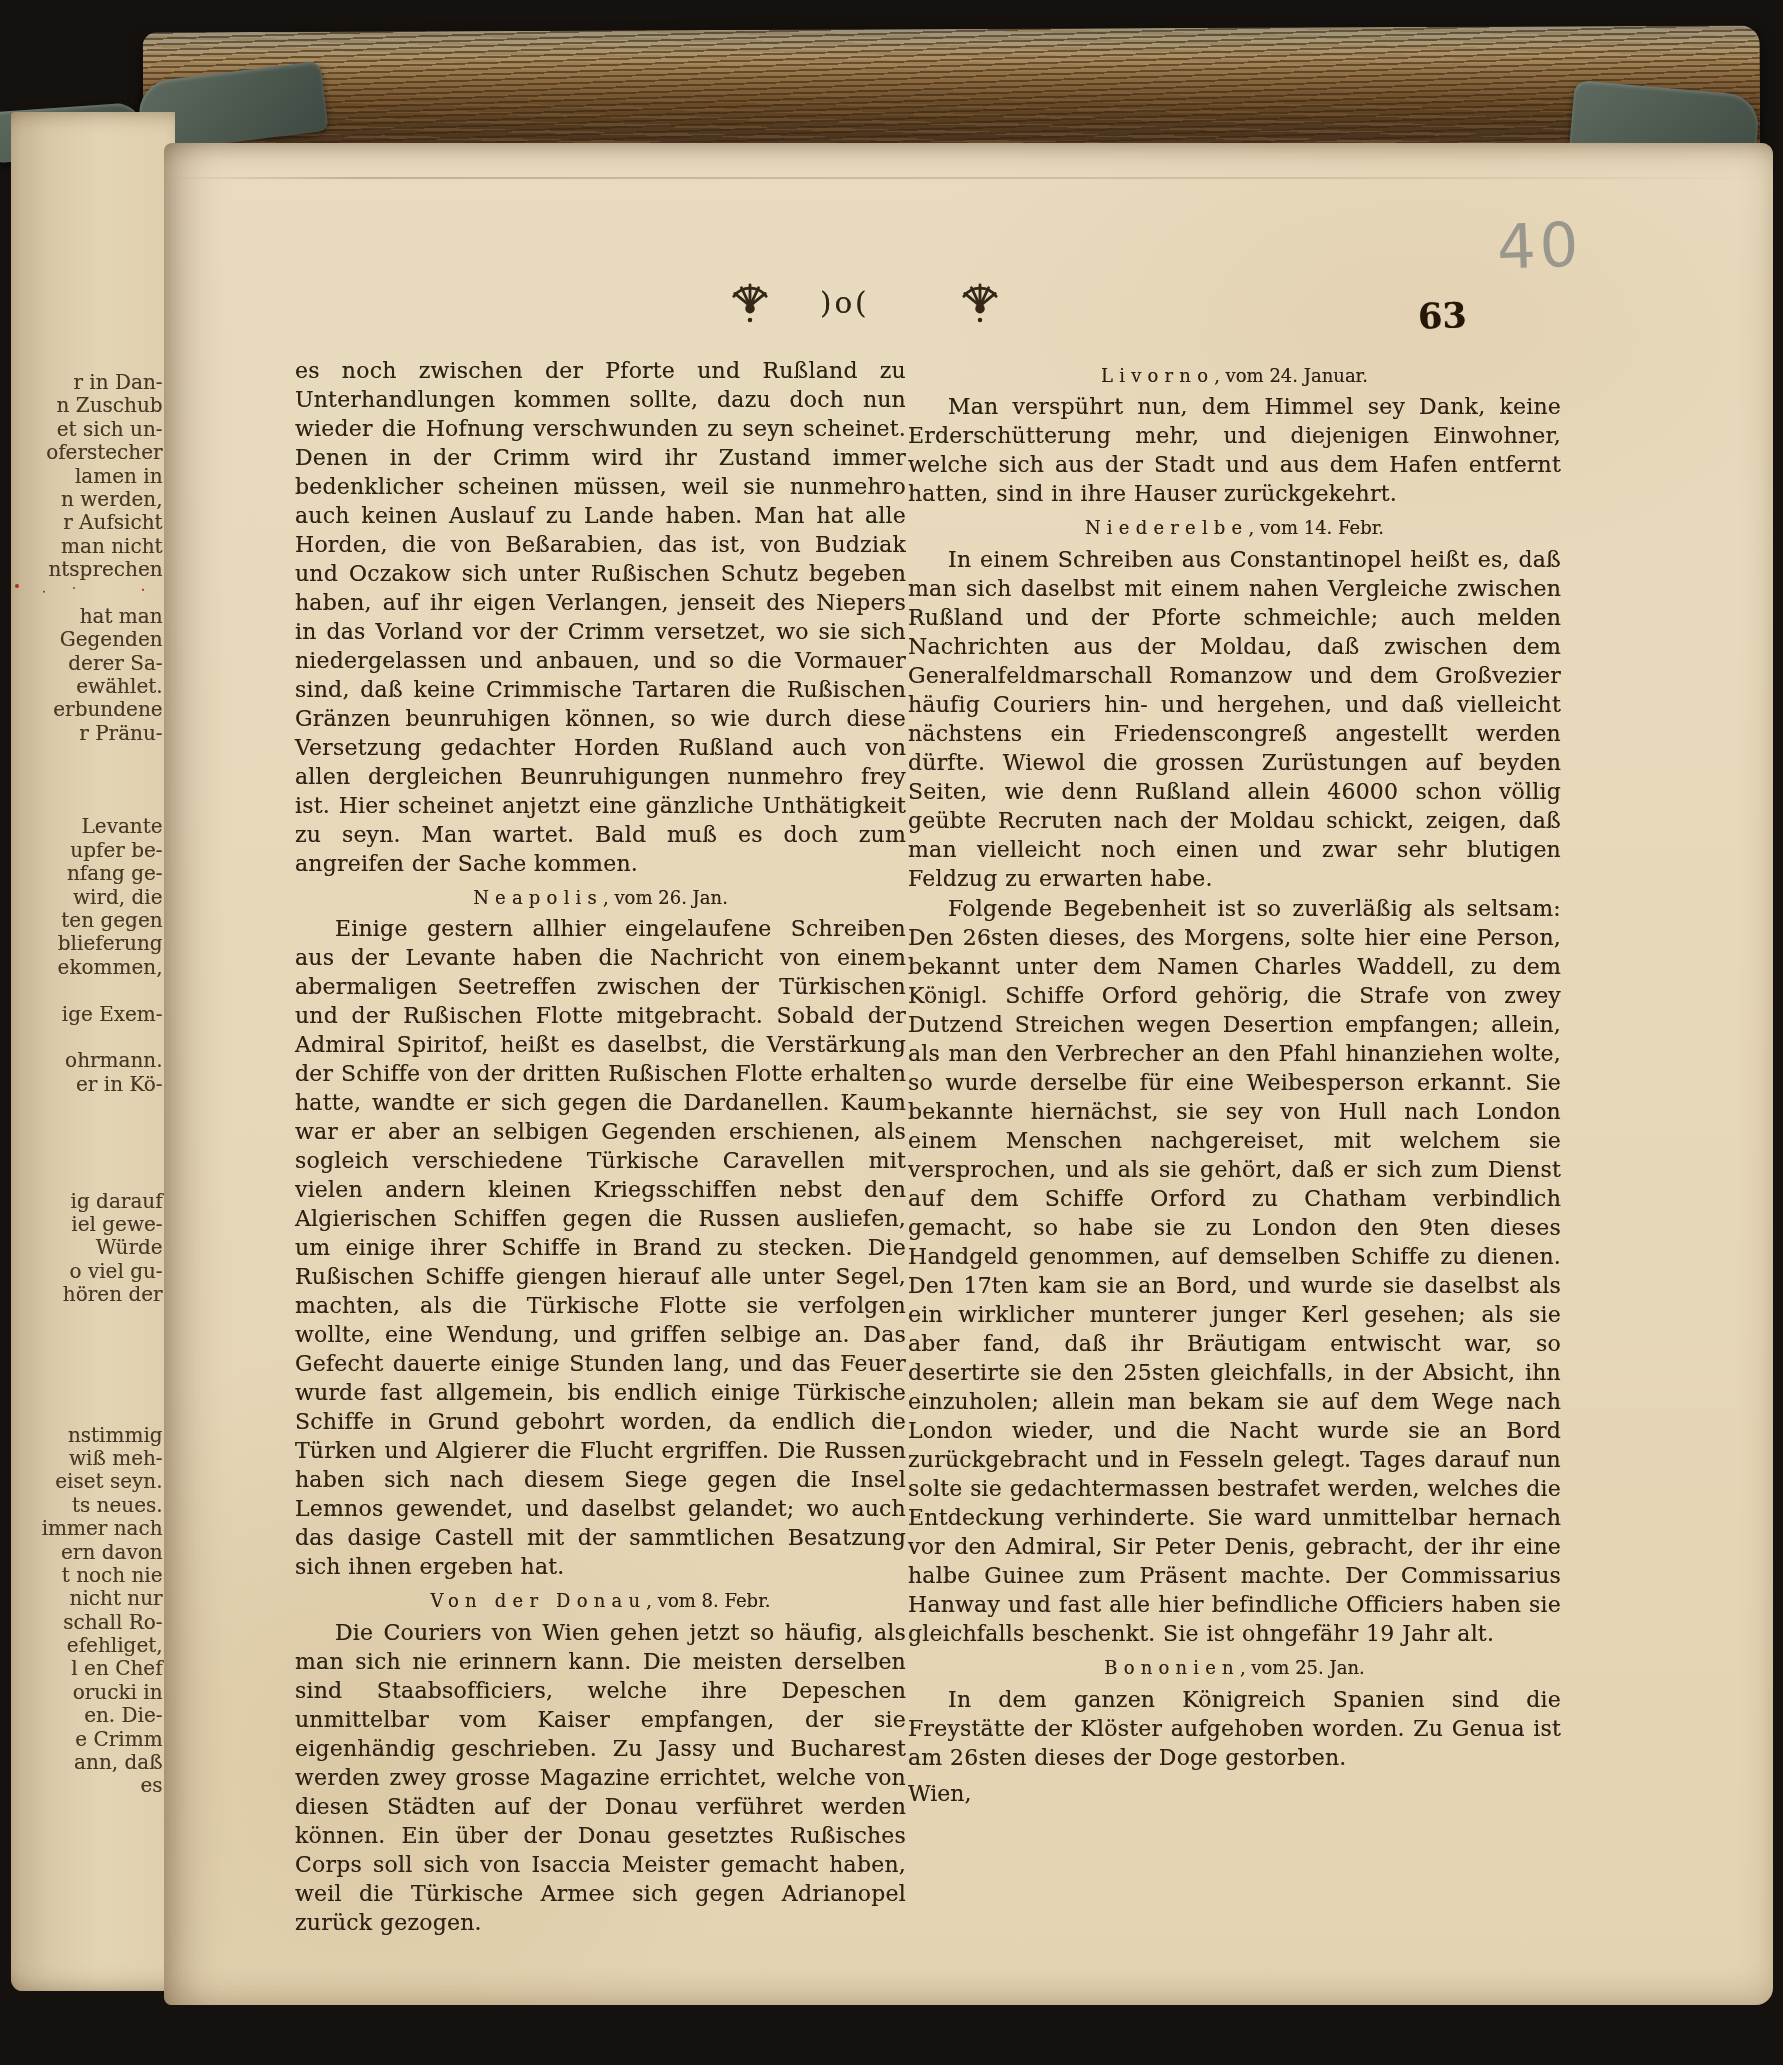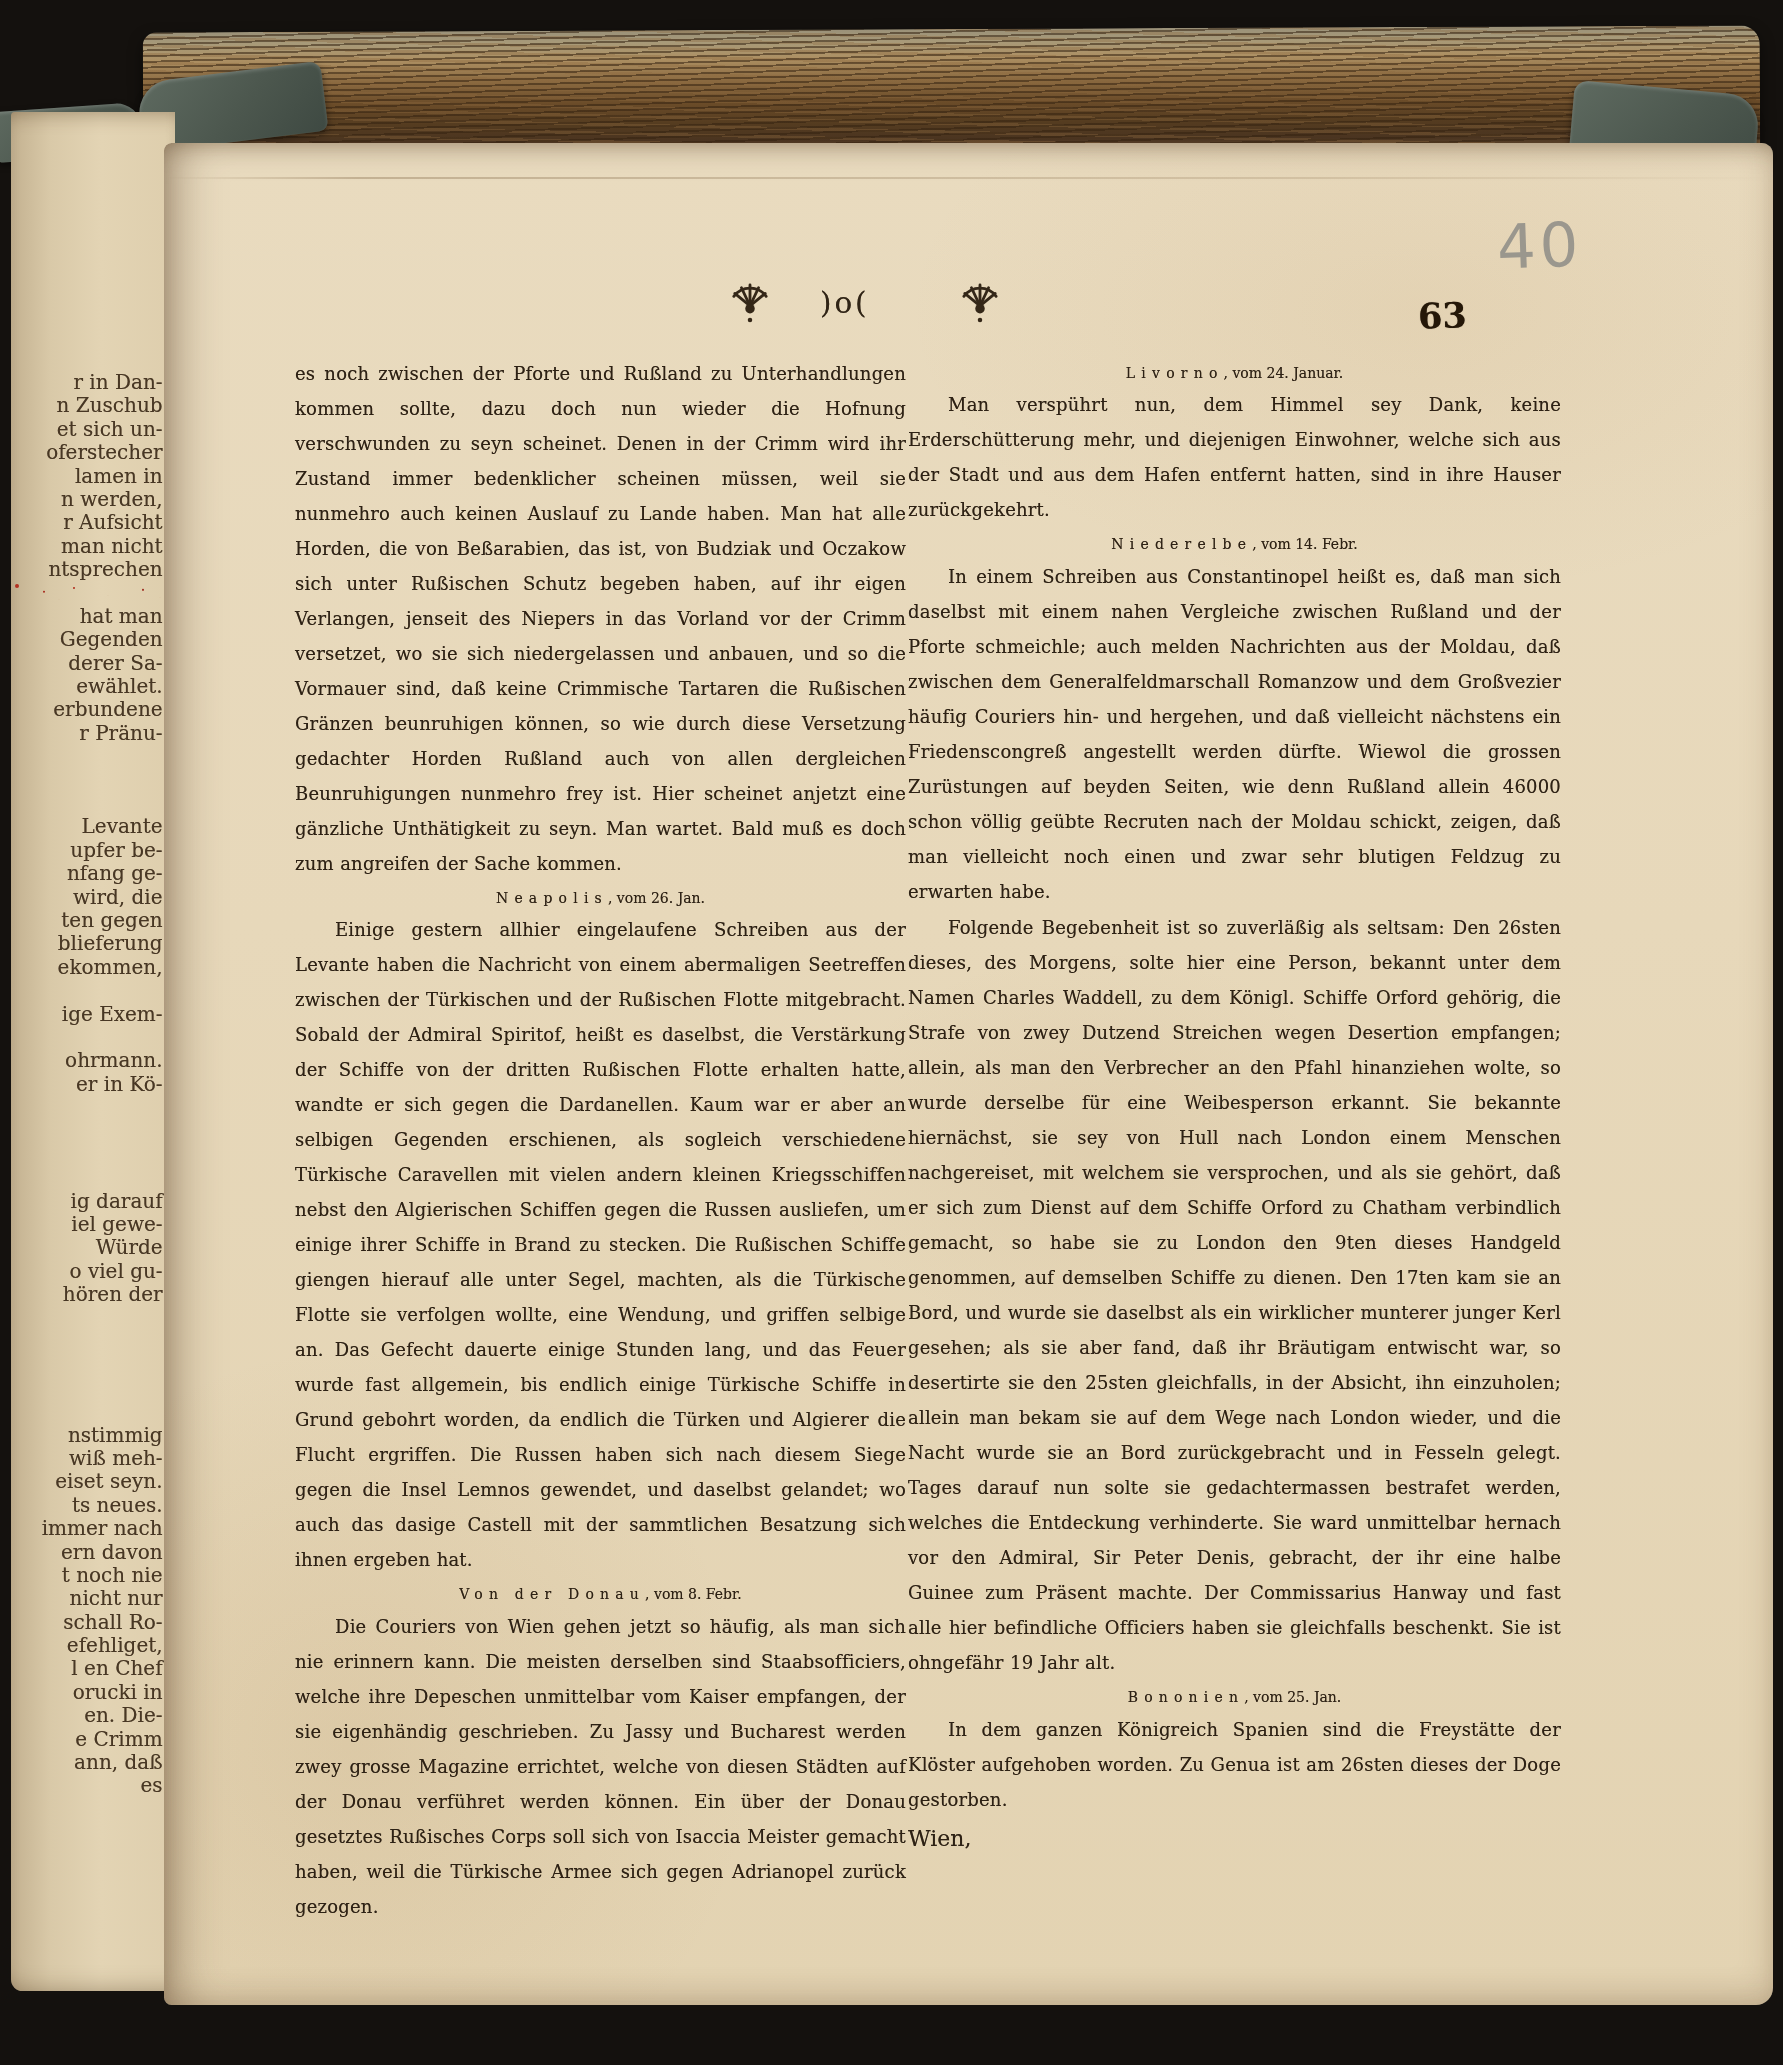--- a/index.html
+++ b/index.html
@@ -64,7 +64,7 @@
   .col{position:absolute;top:0;color:#2d2114;}
   .col-left{left:0;width:611px;}
   .col-right{left:613px;width:653px;}
-  .para{margin:0 0 1.9px;font-size:18px;line-height:35px;text-align:justify;
+  .para{margin:0 0 1.9px;font-size:22px;line-height:29px;text-align:justify;
     color:#2d2114;text-shadow:0 0 0.5px rgba(45,33,20,.55);word-spacing:0.5px;letter-spacing:0.2px;
     hyphens:auto;-webkit-hyphens:auto;}
   .para.indent{text-indent:40px;}

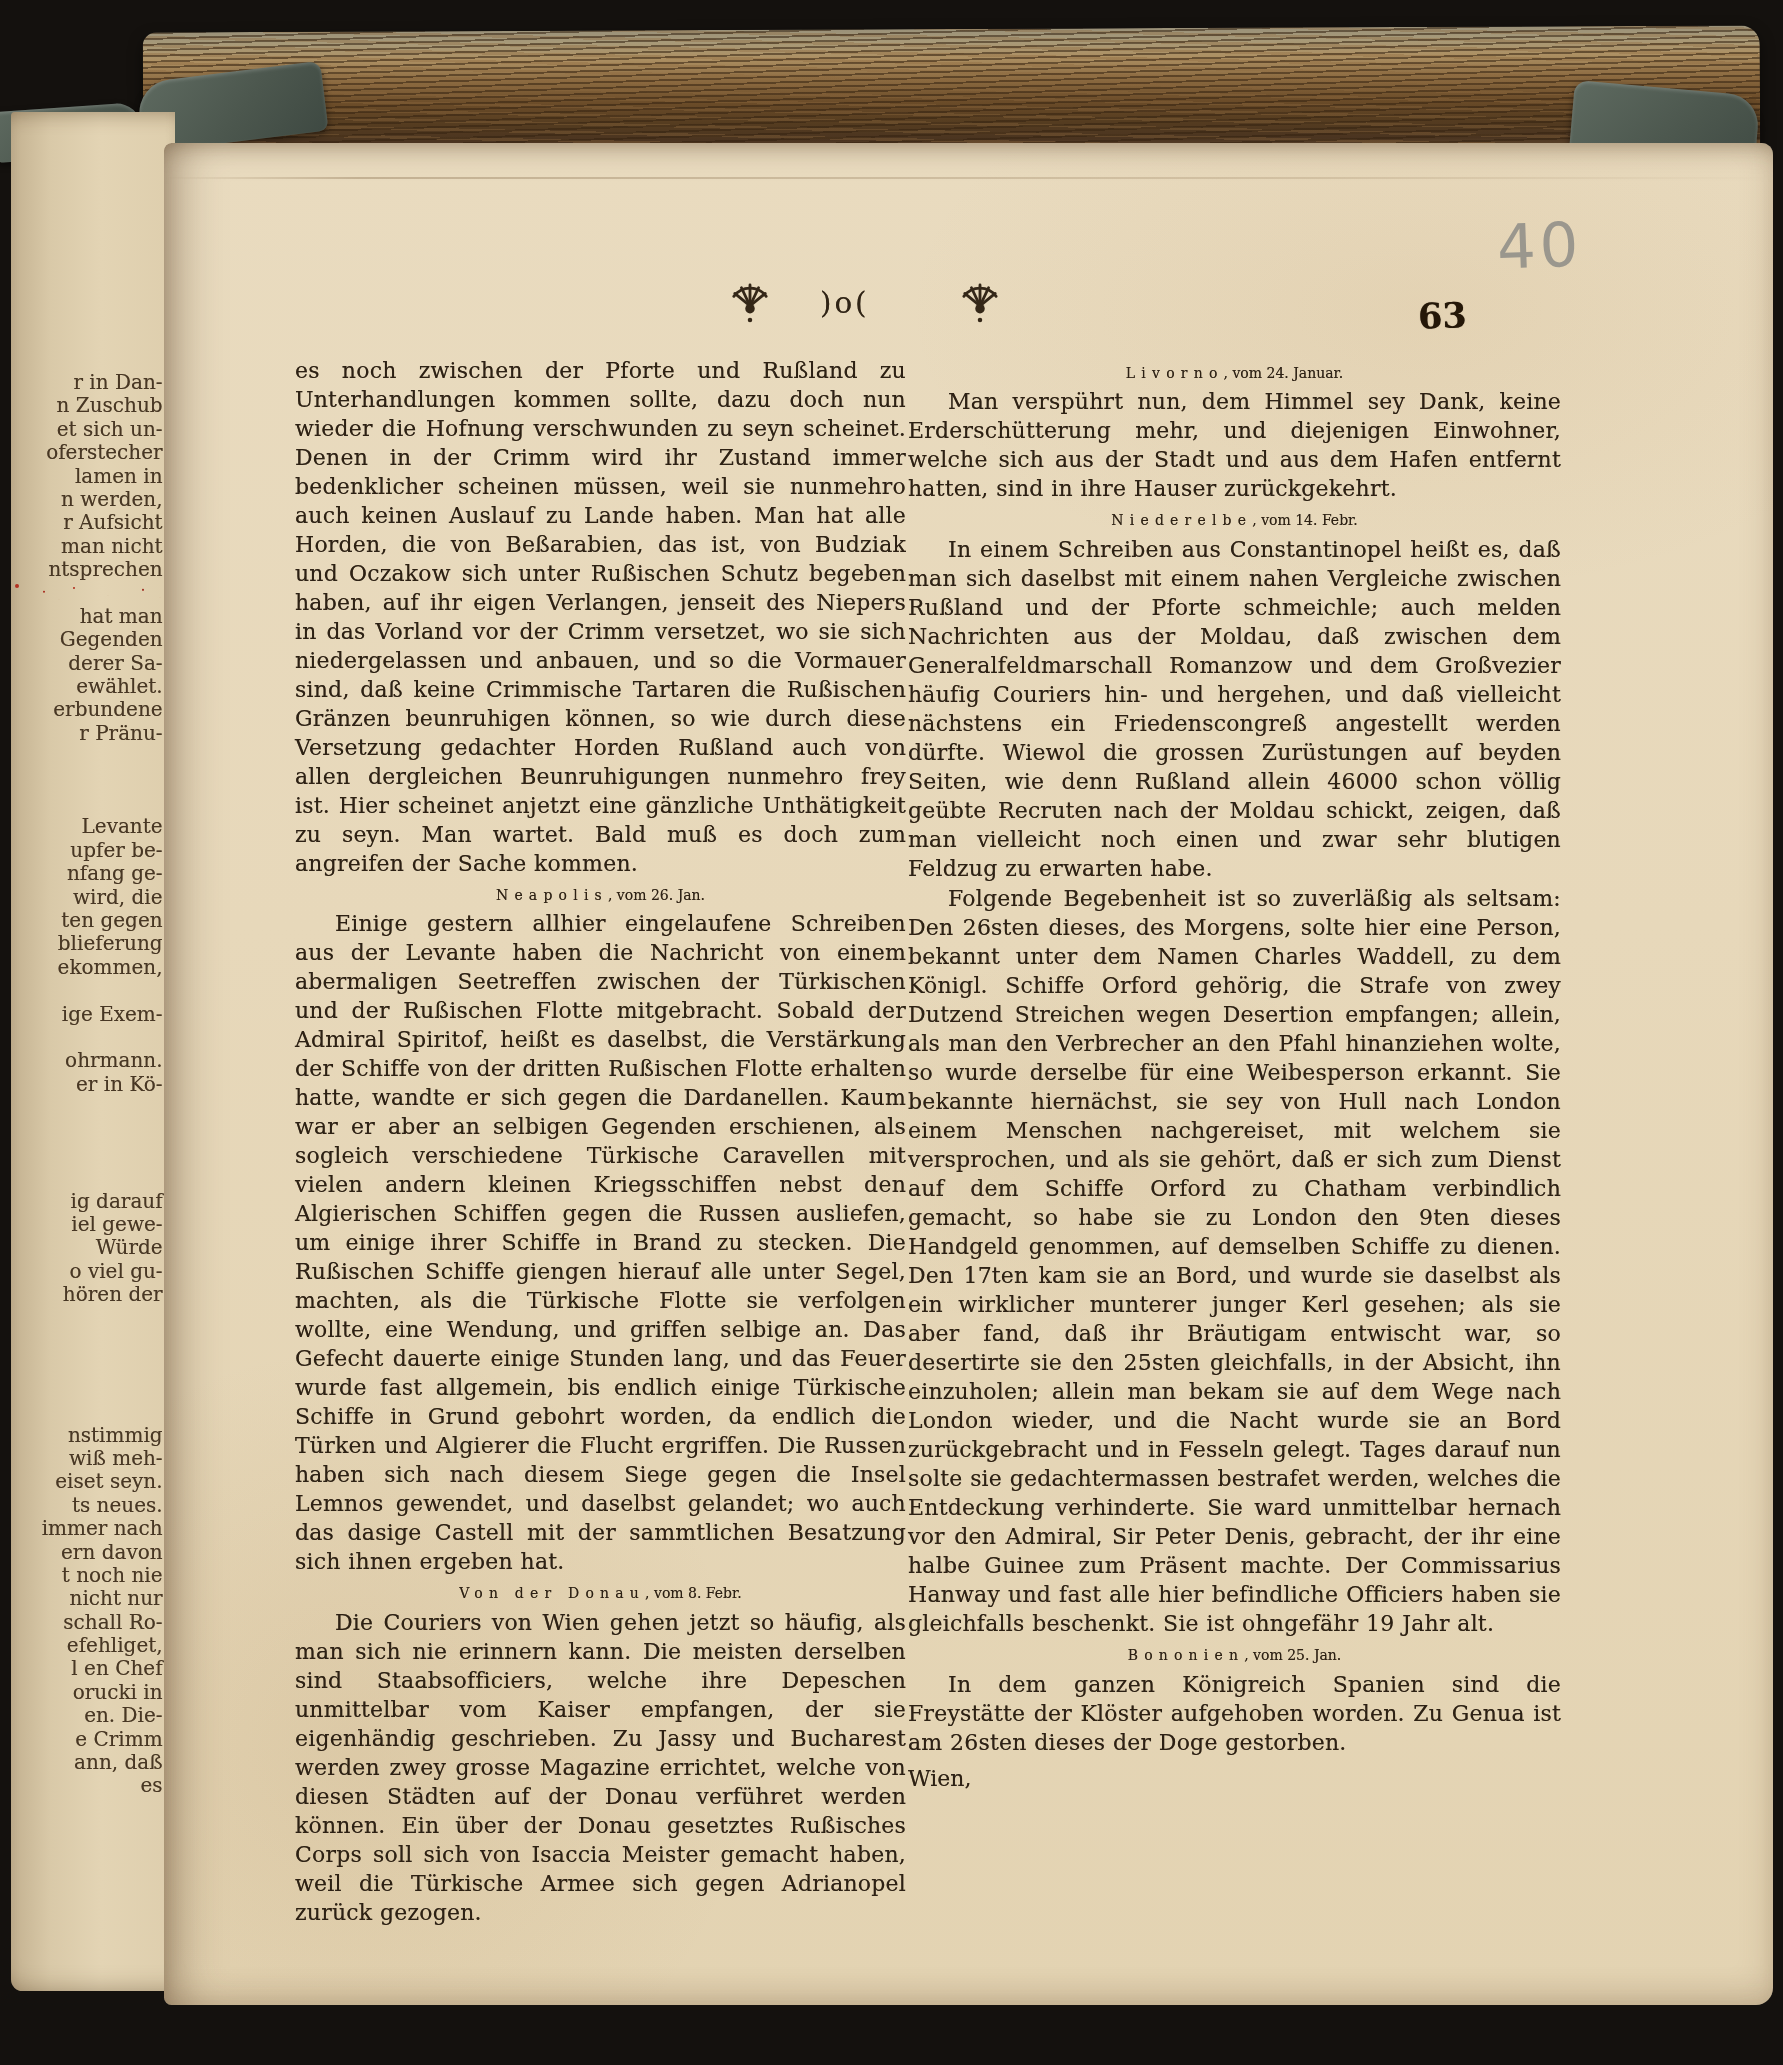--- a/index.html
+++ b/index.html
@@ -68,7 +68,7 @@
     color:#2d2114;text-shadow:0 0 0.5px rgba(45,33,20,.55);word-spacing:0.5px;letter-spacing:0.2px;
     hyphens:auto;-webkit-hyphens:auto;}
   .para.indent{text-indent:40px;}
-  .heading{margin:8.6px 0 6.7px;font-size:14px;text-align:center;color:#2d2114;
+  .heading{margin:8.6px 0 6.7px;font-size:18px;text-align:center;color:#2d2114;
     text-shadow:0 0 0.5px rgba(45,33,20,.55);}
   .heading .sp{letter-spacing:6.2px;}
   .heading.two div{line-height:27.6px;}

